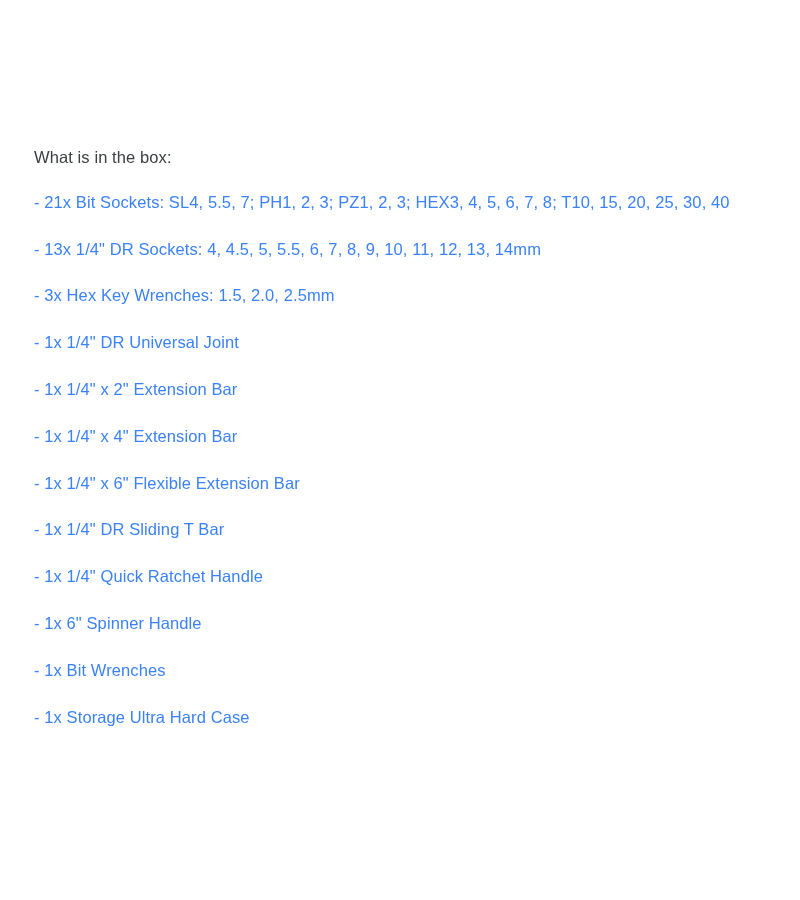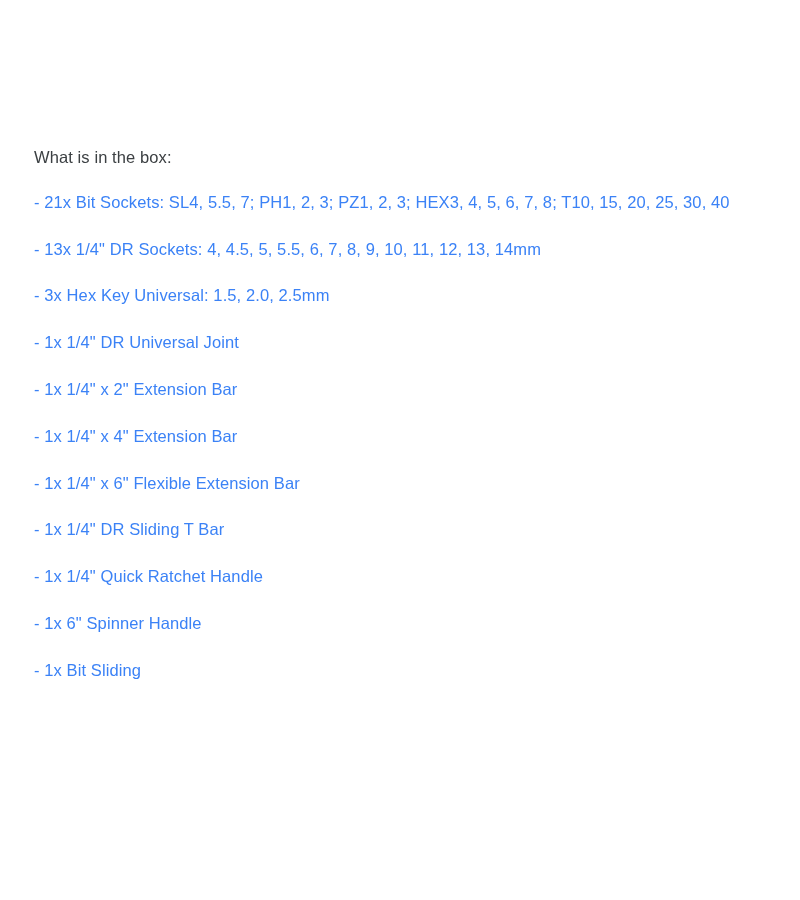--- a/index.html
+++ b/index.html
@@ -51,7 +51,7 @@
   <ul class="item-list">
     <li>- 21x Bit Sockets: SL4, 5.5, 7; PH1, 2, 3; PZ1, 2, 3; HEX3, 4, 5, 6, 7, 8; T10, 15, 20, 25, 30, 40</li>
     <li>- 13x 1/4" DR Sockets: 4, 4.5, 5, 5.5, 6, 7, 8, 9, 10, 11, 12, 13, 14mm</li>
-    <li>- 3x Hex Key Universal: 1.5, 2.0, 2.5mm</li>
+    <li>- 3x Hex Key Wrenches: 1.5, 2.0, 2.5mm</li>
     <li>- 1x 1/4" DR Universal Joint</li>
     <li>- 1x 1/4" x 2" Extension Bar</li>
     <li>- 1x 1/4" x 4" Extension Bar</li>

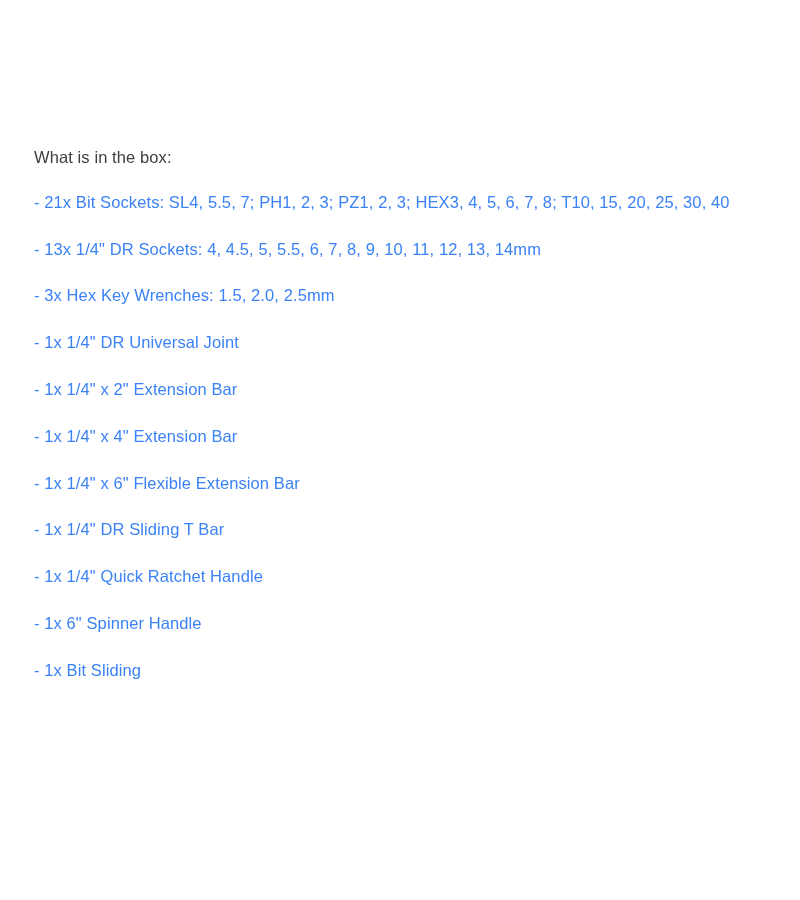--- a/index.html
+++ b/index.html
@@ -59,7 +59,7 @@
     <li>- 1x 1/4" DR Sliding T Bar</li>
     <li>- 1x 1/4" Quick Ratchet Handle</li>
     <li>- 1x 6" Spinner Handle</li>
-    <li>- 1x Bit Sliding</li>
+    <li>- 1x Bit Wrenches</li>
   </ul>
 </div>
 

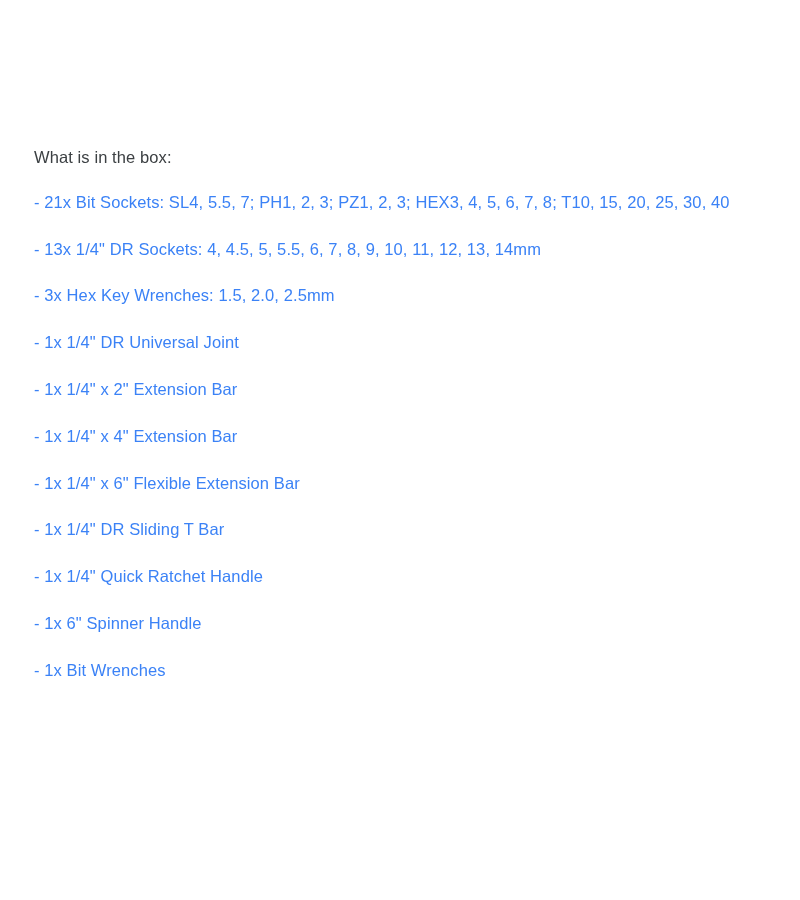--- a/index.html
+++ b/index.html
@@ -60,6 +60,7 @@
     <li>- 1x 1/4" Quick Ratchet Handle</li>
     <li>- 1x 6" Spinner Handle</li>
     <li>- 1x Bit Wrenches</li>
+    <li>- 1x Storage Ultra Hard Case</li>
   </ul>
 </div>
 

